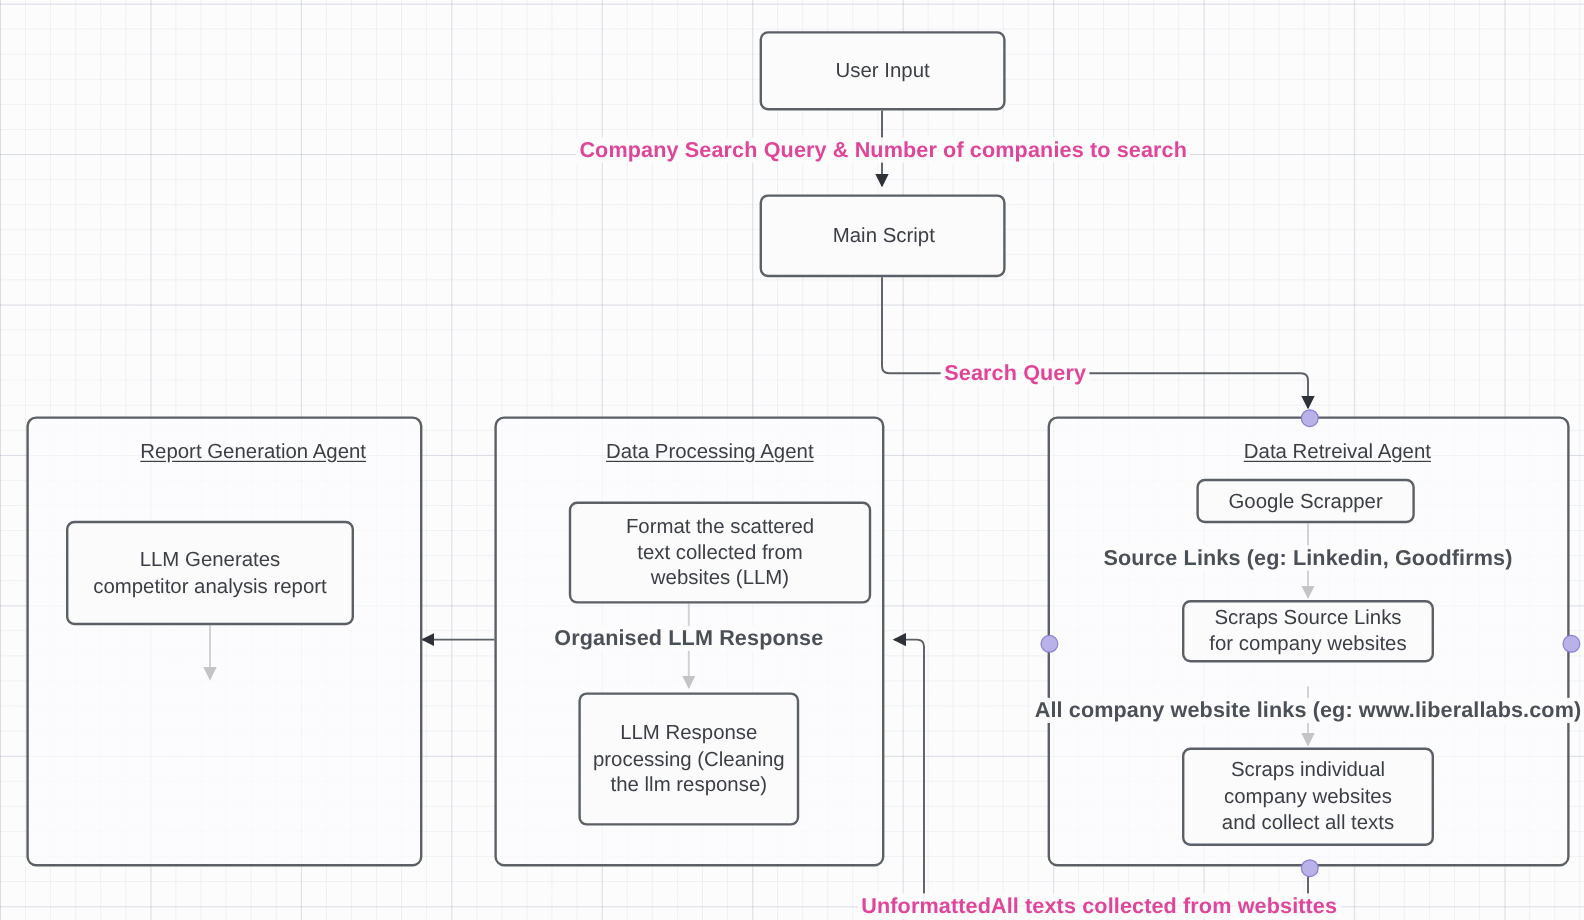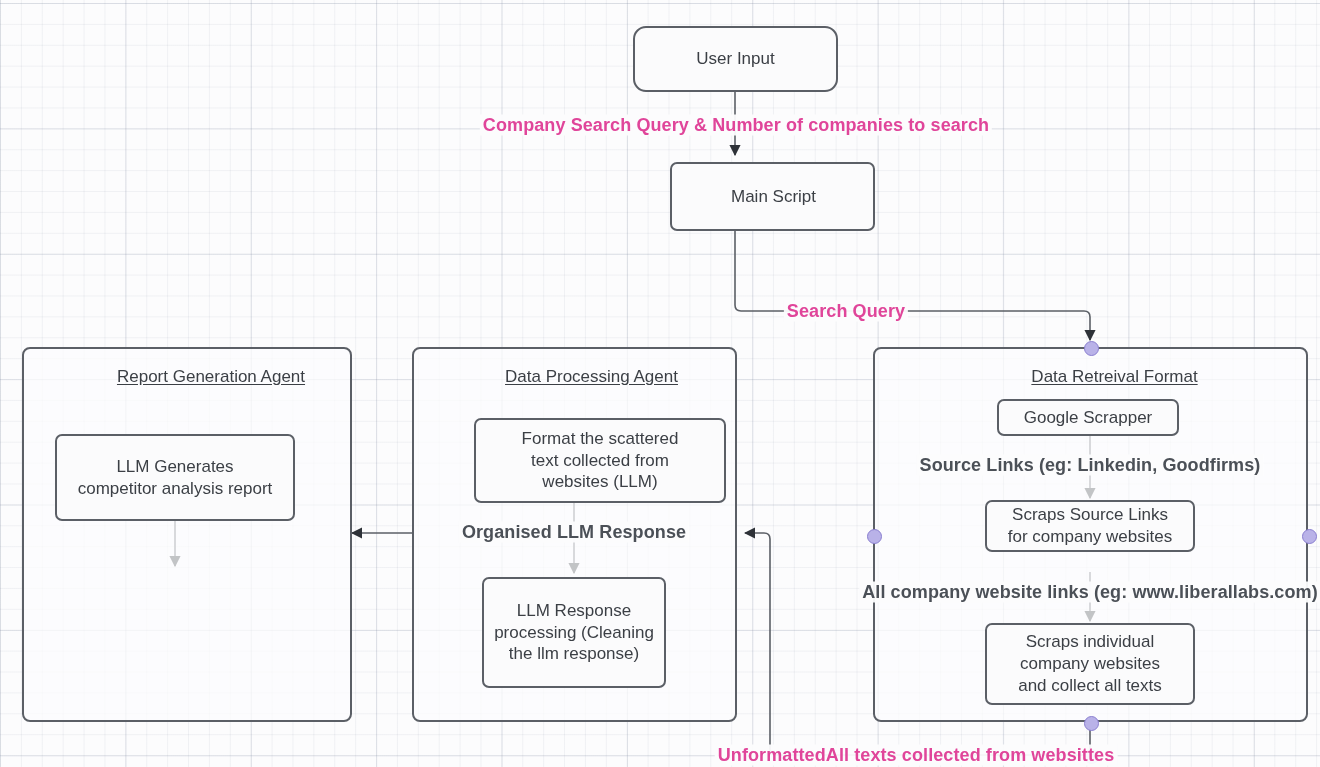--- a/index.html
+++ b/index.html
@@ -122,7 +122,7 @@
     <path d="M 175 521 L 175 566" fill="none" stroke="#5b5f66" stroke-width="1.6" marker-end="url(#arrow)"></path>
   </svg>
 
-  <div class="node" style="left:633px; top:26px; width:205px; height:66px;border-radius:13px;">User Input</div>
+  <div class="node" style="left:633px; top:26px; width:205px; height:66px;">User Input</div>
 
   <div class="node" style="left:670px; top:162px; width:205px; height:69px;padding-left:10px;">Main Script</div>
 

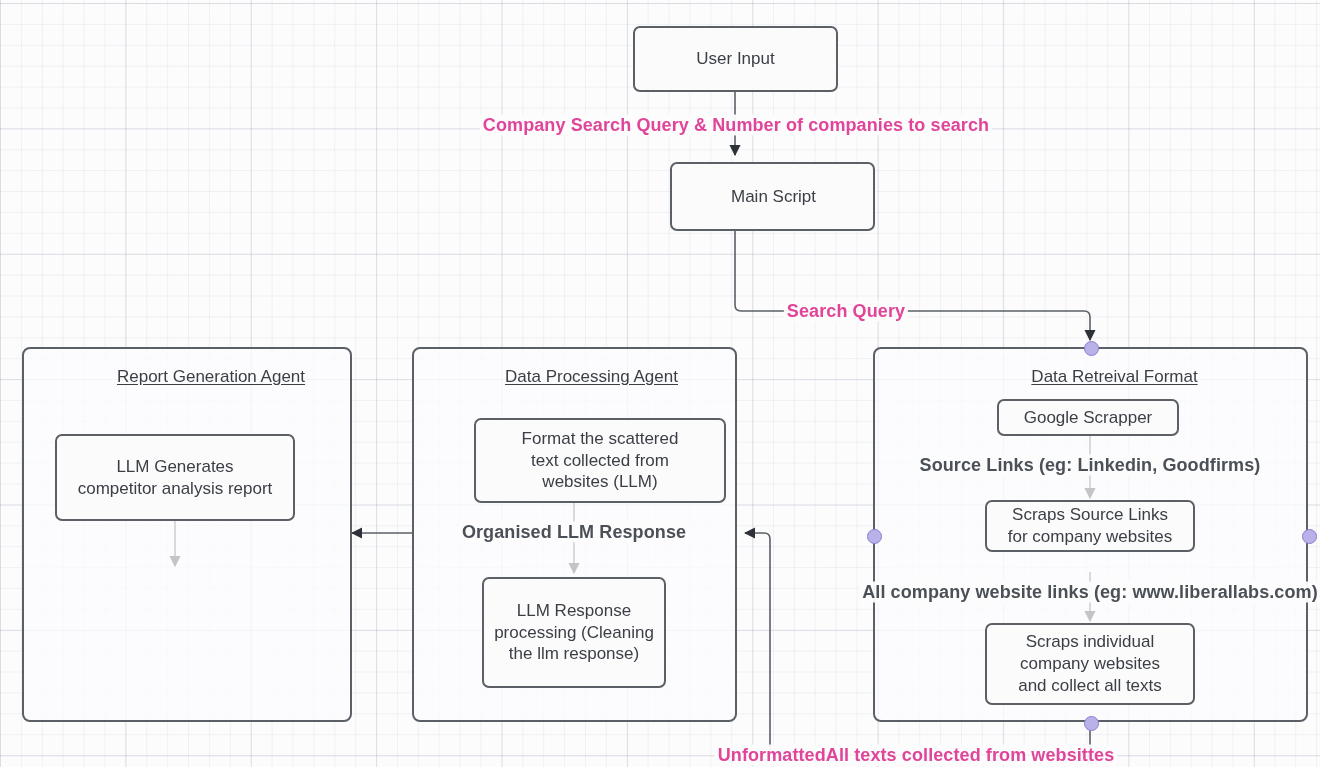--- a/index.html
+++ b/index.html
@@ -124,7 +124,7 @@
 
   <div class="node" style="left:633px; top:26px; width:205px; height:66px;">User Input</div>
 
-  <div class="node" style="left:670px; top:162px; width:205px; height:69px;padding-left:10px;">Main Script</div>
+  <div class="node" style="left:633px; top:162px; width:205px; height:69px;padding-left:10px;">Main Script</div>
 
   <div class="group" style="left:22px; top:347px; width:330px; height:375px;"></div>
   <div class="group-title" style="left:22px; top:366px; width:330px;">

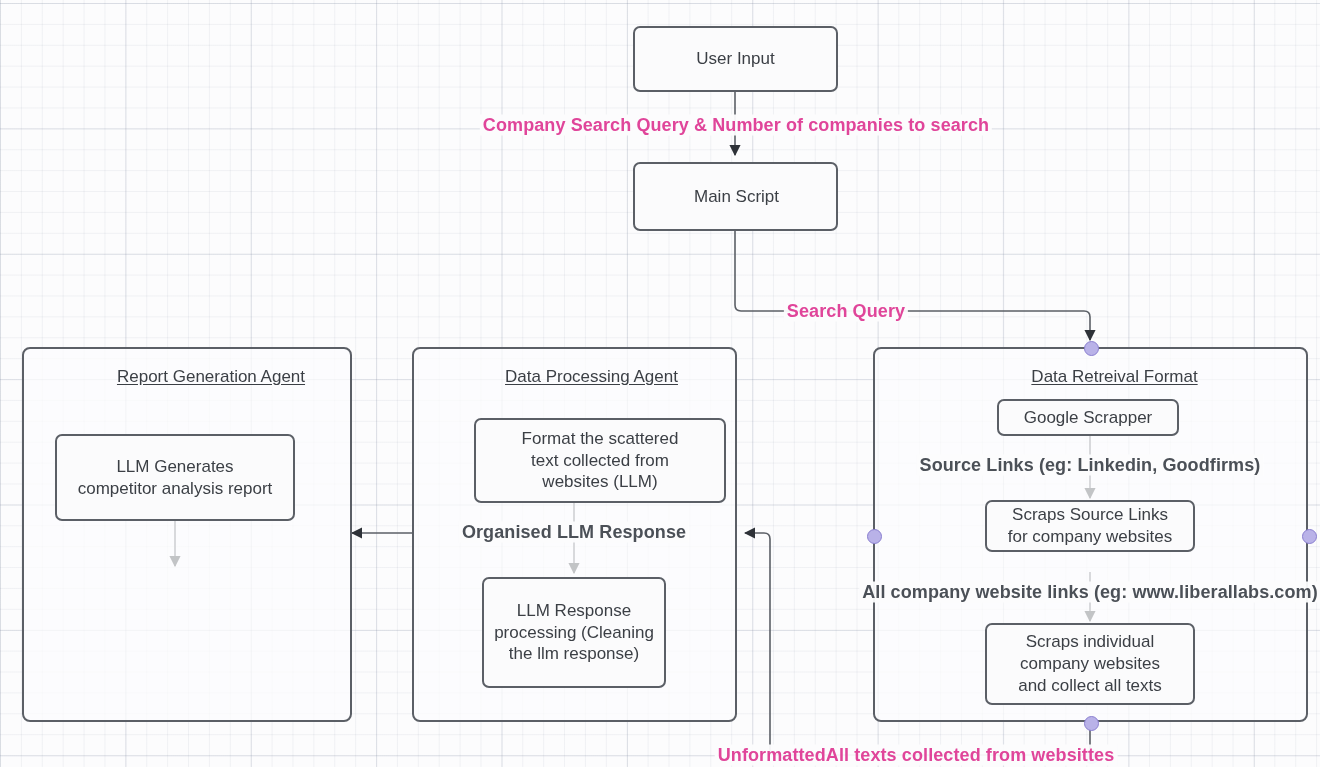--- a/index.html
+++ b/index.html
@@ -146,7 +146,7 @@
 
   <div class="group" style="left:873px; top:347px; width:435px; height:375px;"></div>
   <div class="group-title" style="left:873px; top:366px; width:435px;">
-    <span>Data Retreival Format</span>
+    <span>Data Retreival Agent</span>
   </div>
   <div class="node" style="left:997px; top:399px; width:182px; height:37px;">Google Scrapper</div>
   <div class="node" style="left:985px; top:500px; width:210px; height:52px; white-space:pre-line;">Scraps Source Links

